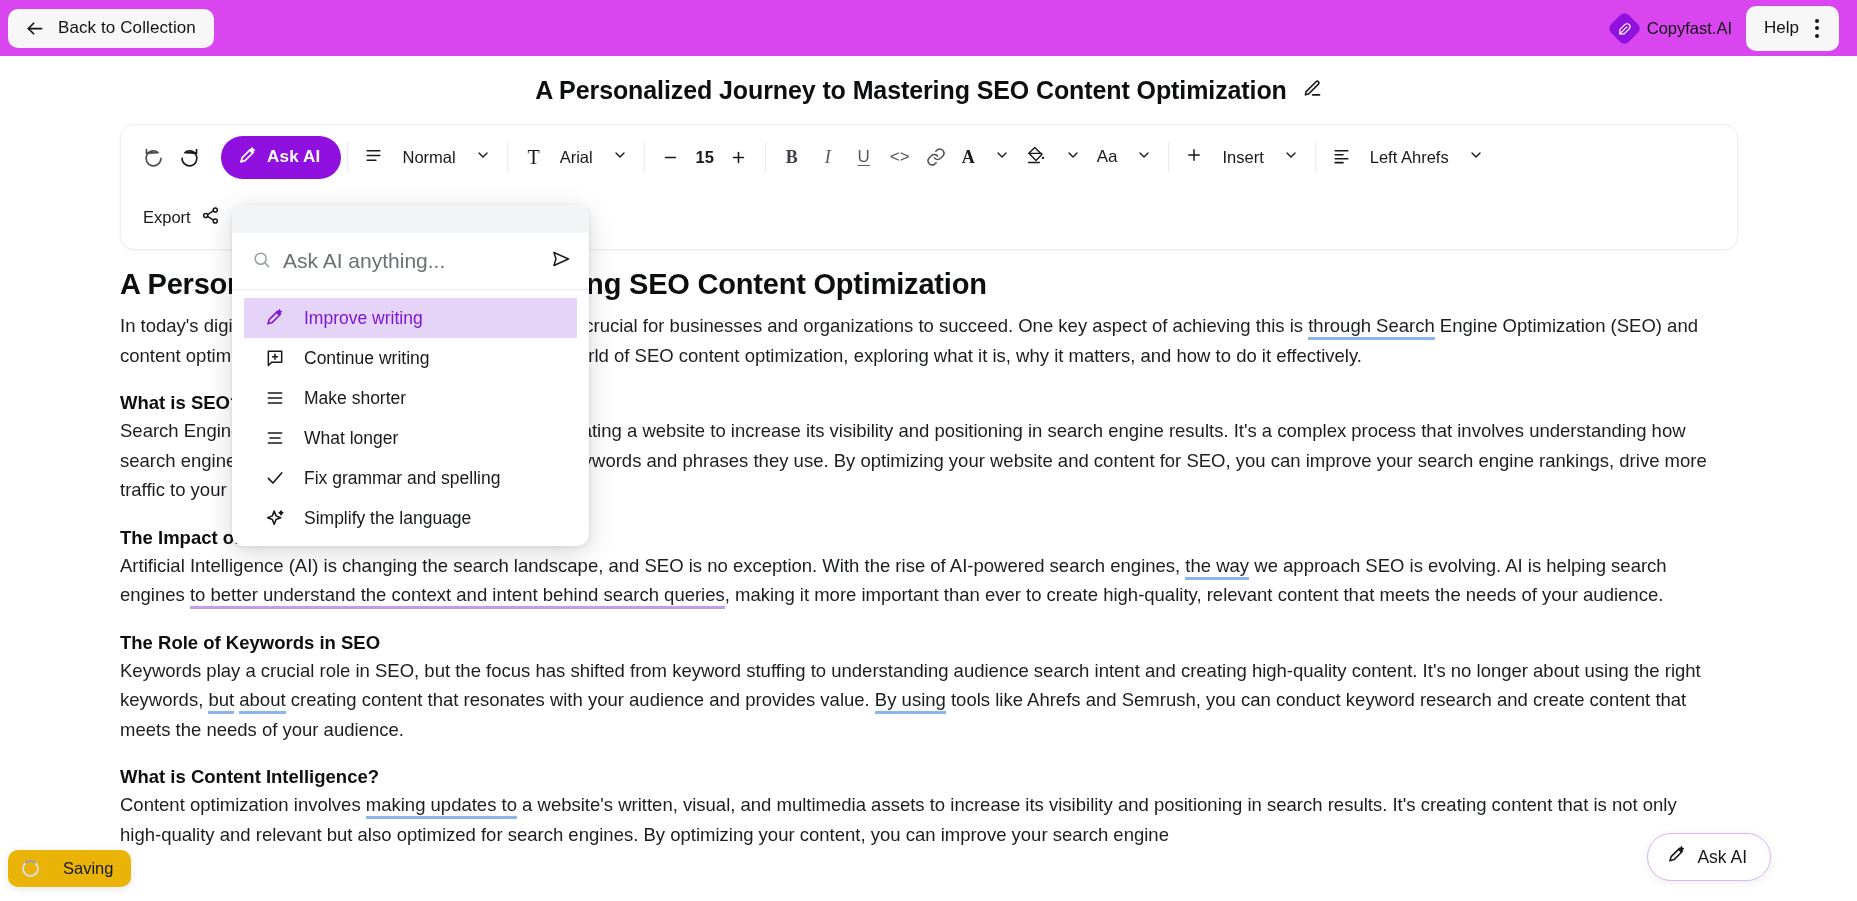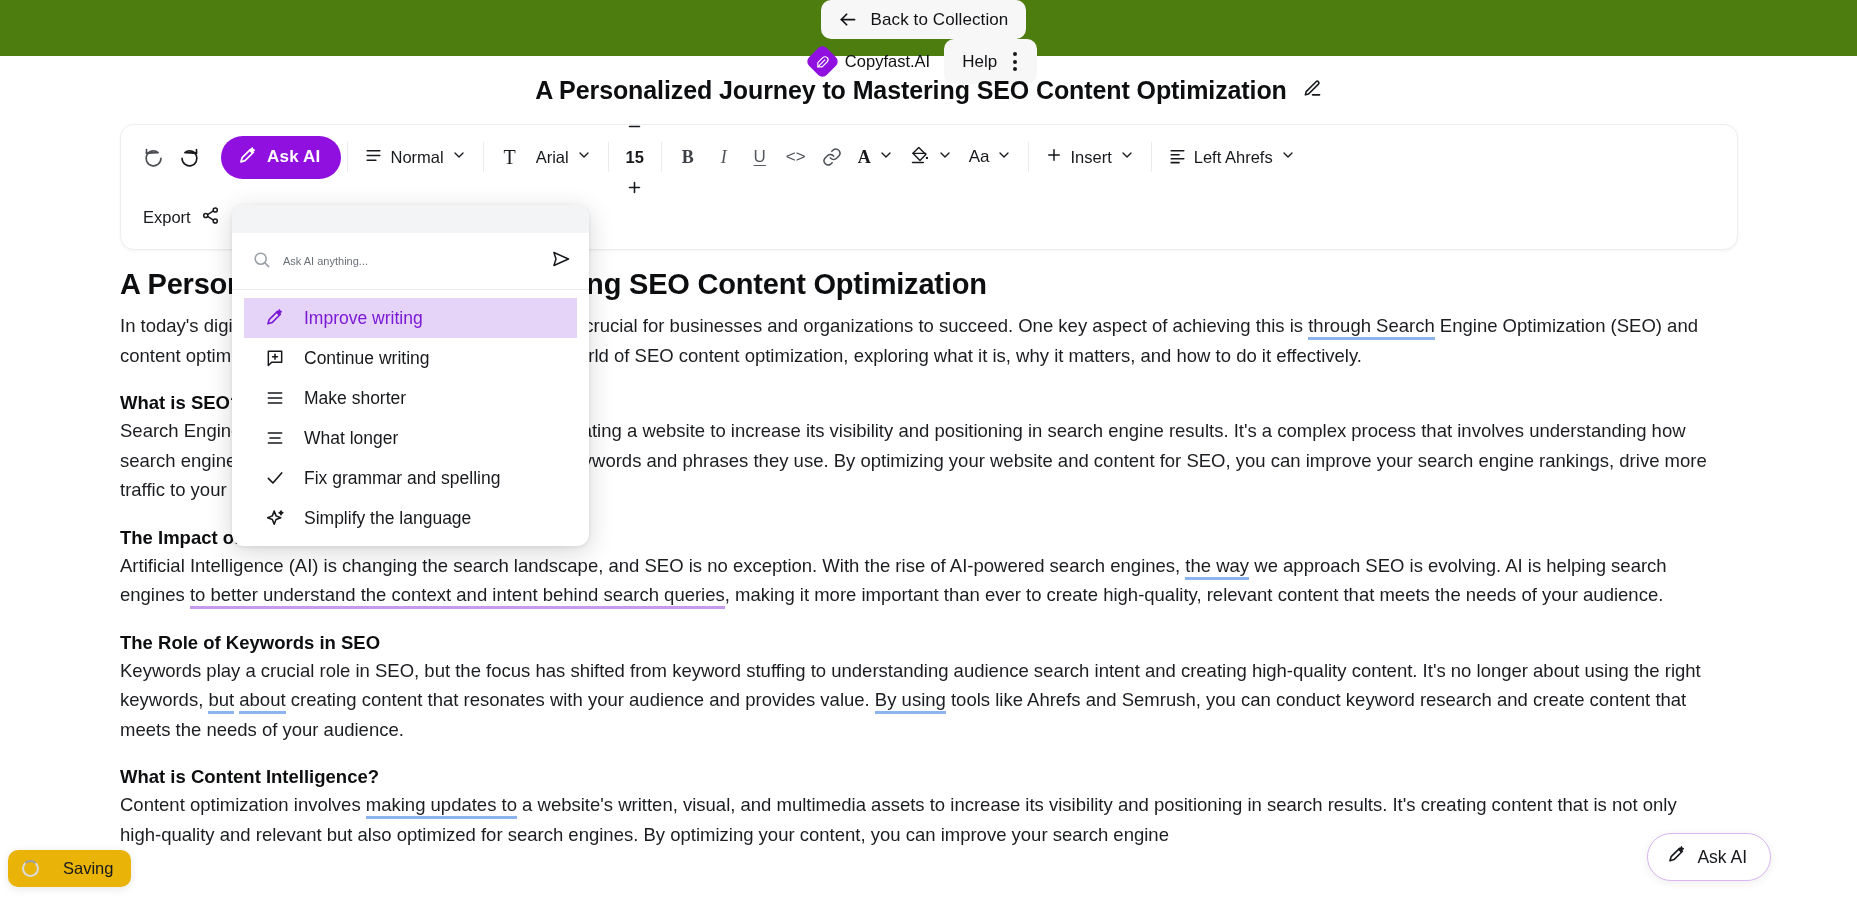--- a/index.html
+++ b/index.html
@@ -18,8 +18,7 @@
     position: absolute; top:0; left:0; right:0; height: 56px;
     display:flex; align-items:center; justify-content:space-between;
     padding: 0 18px 0 8px;
-    background:#4d7c0f;
-    flex-direction:column;
+    background:#d946ef;
   }
   .back-btn {
     display:flex; align-items:center; gap:13px;

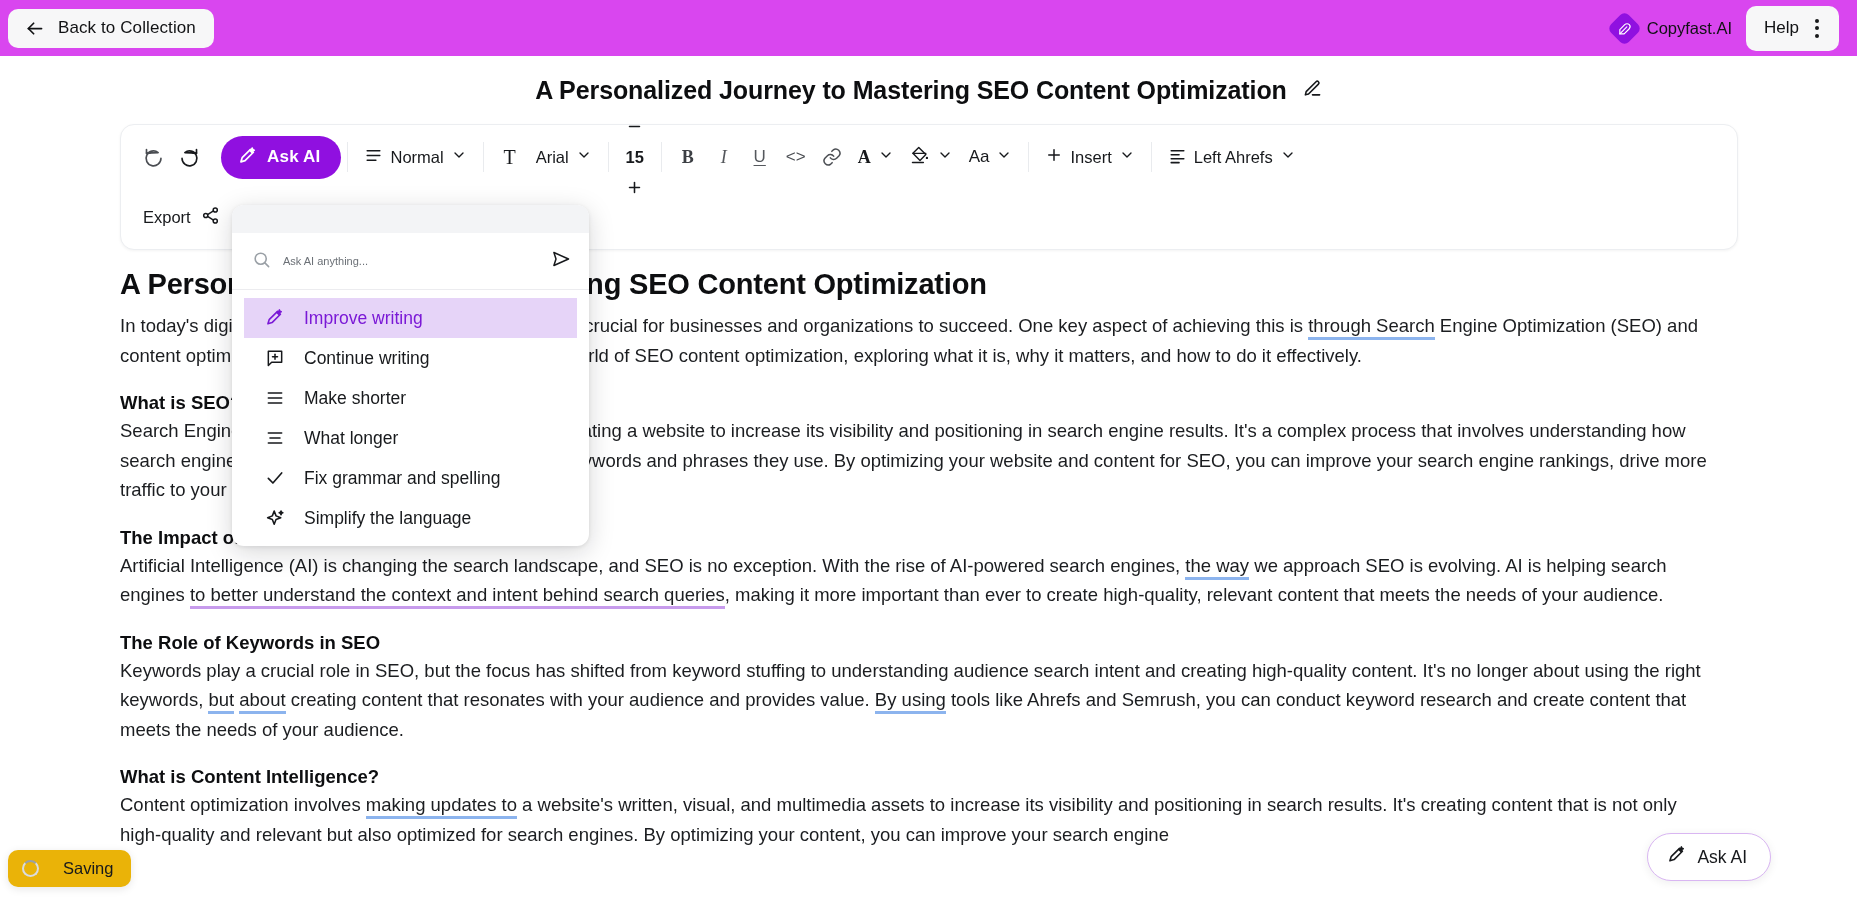--- a/index.html
+++ b/index.html
@@ -73,7 +73,7 @@
     min-width:34px; height:34px; border-radius:8px; cursor:pointer;
     background:transparent; border:none; color:#1b1d20;
   }
-  .tbtn.wide { padding:0 7px; gap:7px; }
+  .tbtn.wide { padding:0 7px; gap:19px; }
   .tb-label { font-size:16.5px; color:#17191c; white-space:nowrap; }
   .ask-ai-btn {
     display:flex; align-items:center; gap:9px;

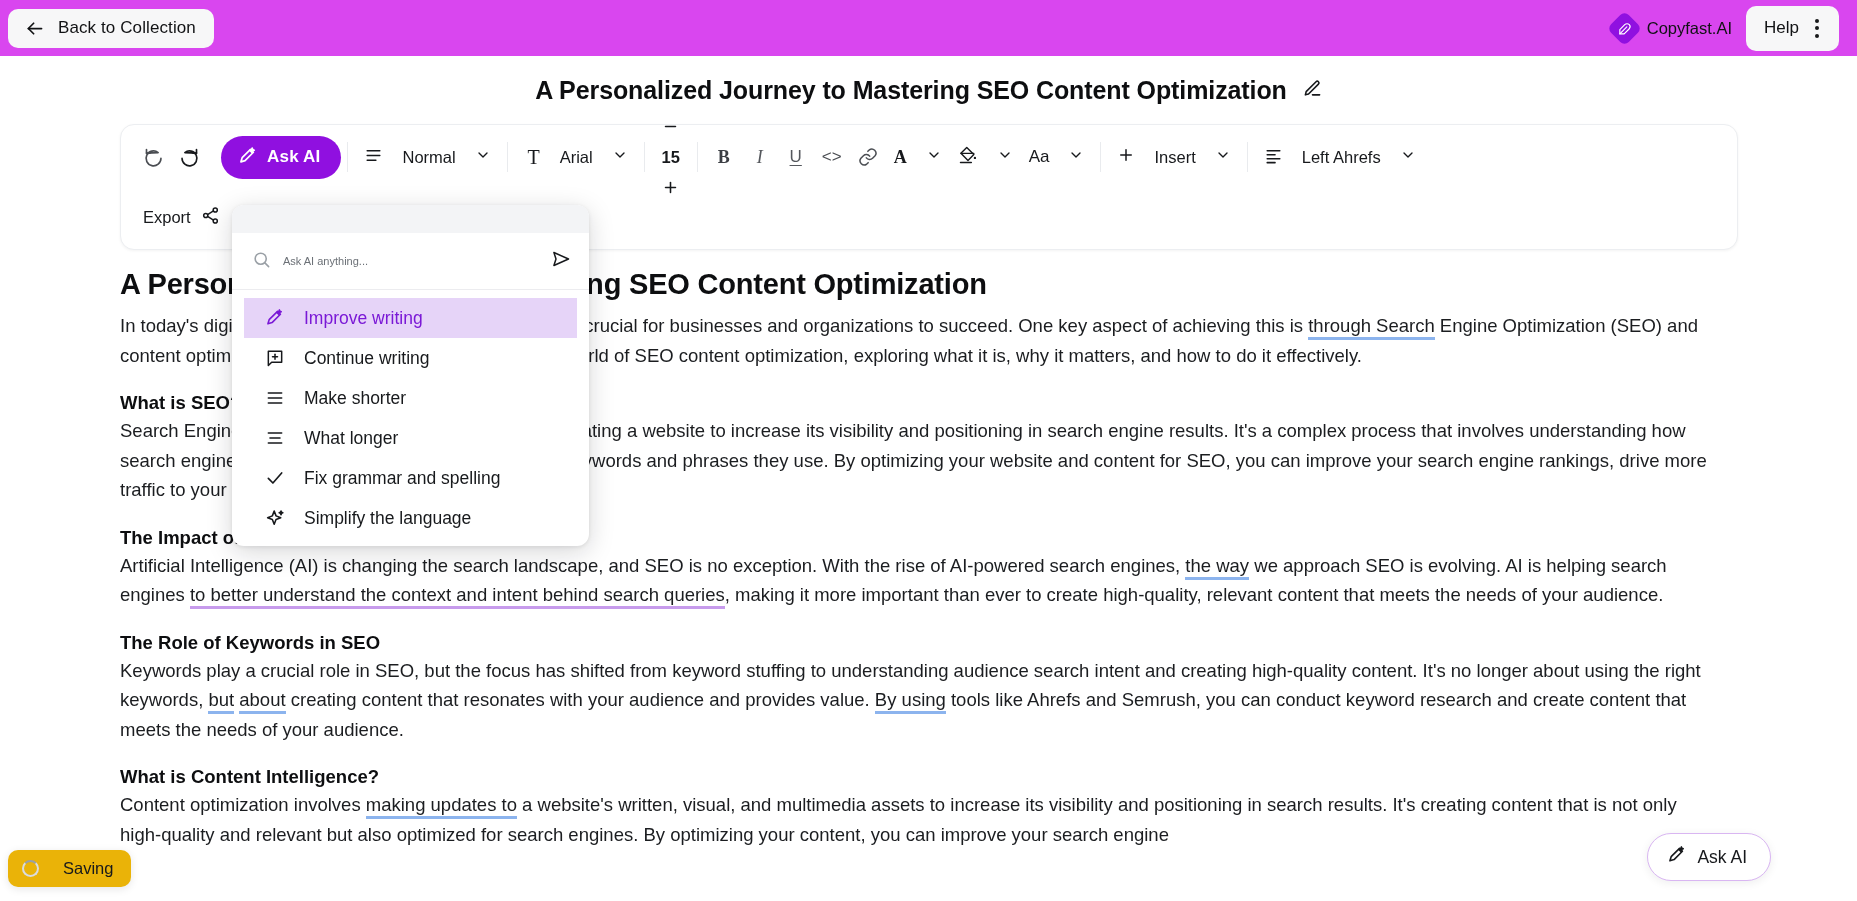--- a/index.html
+++ b/index.html
@@ -81,7 +81,7 @@
     padding:10px 21px 10px 17px; cursor:pointer; margin:0 6px;
   }
   .ask-ai-btn .t { font-size:17px; font-weight:600; color:#fff; letter-spacing:.2px;}
-  .fontsize-box { display:flex; align-items:center; gap:4px;flex-direction:column; }
+  .fontsize-box { display:flex; align-items:center; gap:4px; }
   .fs-num { font-size:16.5px; font-weight:700; color:#17191c; min-width:26px; text-align:center;}
   .bold-g { font-size:18px; font-weight:800; color:#3c3f44; font-family:"Liberation Serif", serif;}
   .ital-g { font-size:18px; font-style:italic; color:#55585d; font-family:"Liberation Serif", serif;}

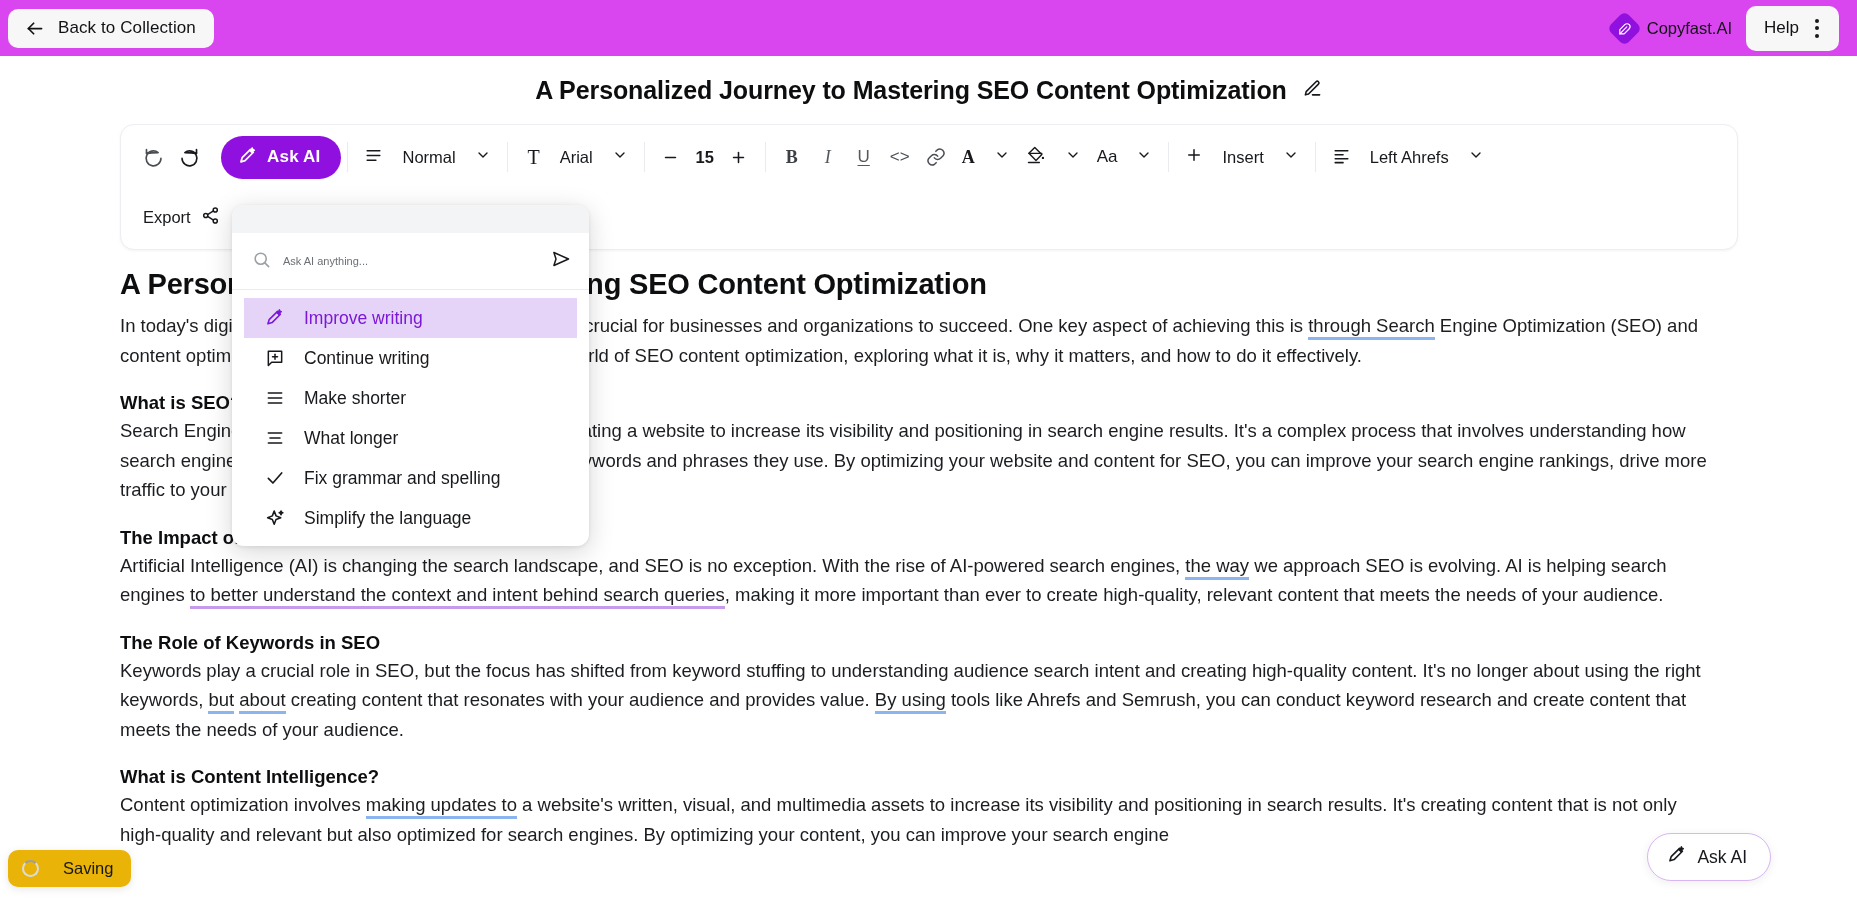--- a/index.html
+++ b/index.html
@@ -109,7 +109,7 @@
     padding: 16px 18px 16px 20px; border-bottom:1px solid #ececef;
     margin: 0 0 8px 0;
   }
-  .ai-search .ph { flex:1; font-size:11px; color:#6b7076; }
+  .ai-search .ph { flex:1; font-size:21px; color:#6b7076; }
   .ai-item {
     display:flex; align-items:center; gap:18px;
     padding: 9px 18px 9px 20px; margin: 0 12px; cursor:pointer;

